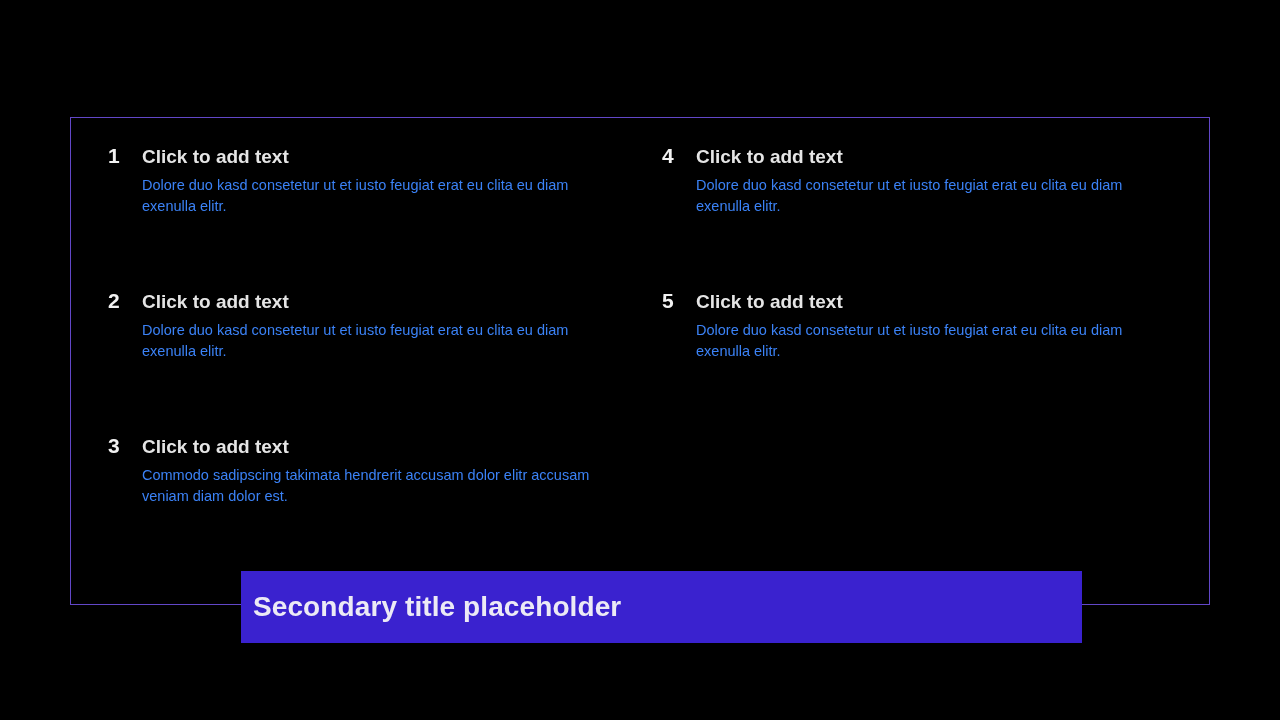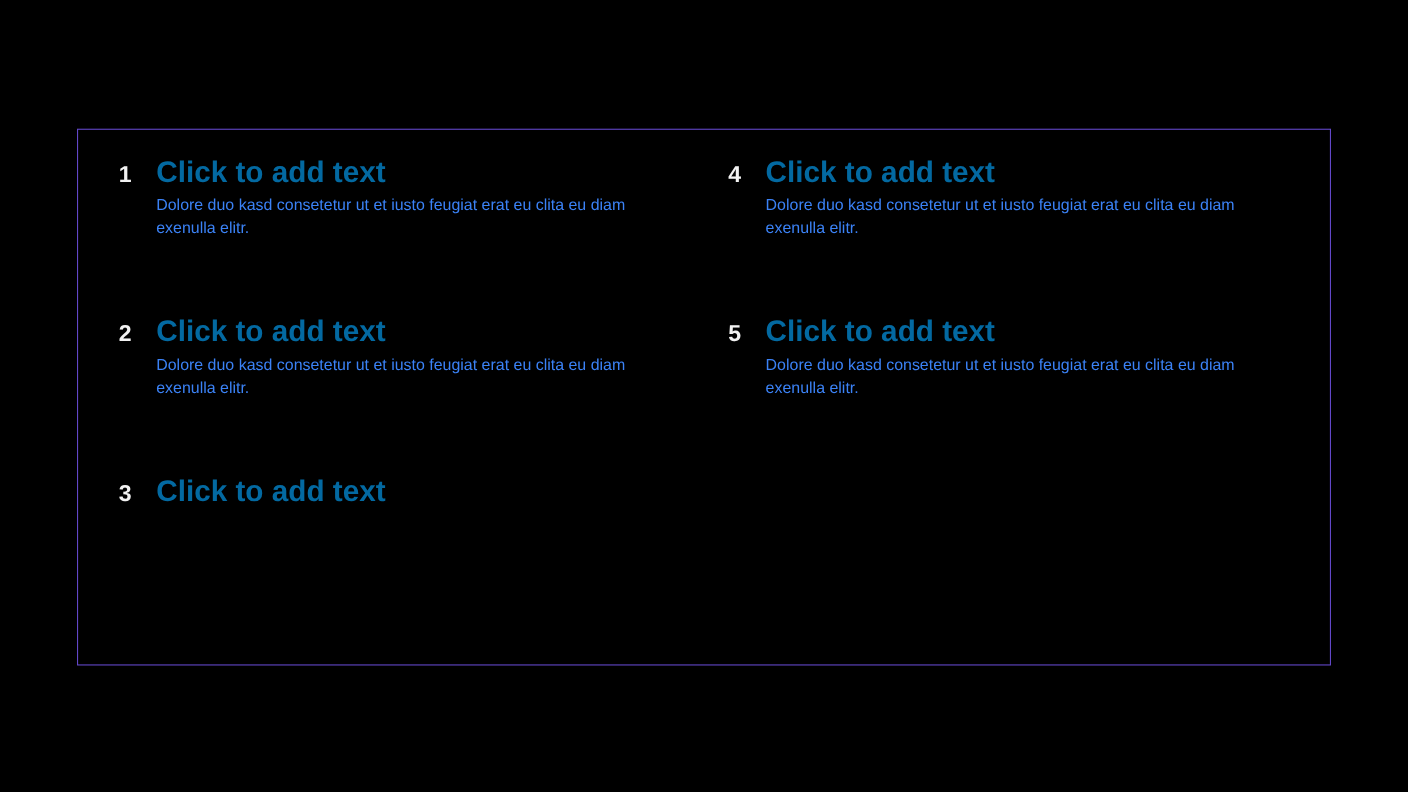--- a/index.html
+++ b/index.html
@@ -70,10 +70,10 @@
   }
 
   .item-title {
-    font-size: 27px;
+    font-size: 19px;
     font-weight: bold;
     line-height: 28px;
-    color: #0369a1;
+    color: #e5e5e5;
     white-space: nowrap;
   }
 

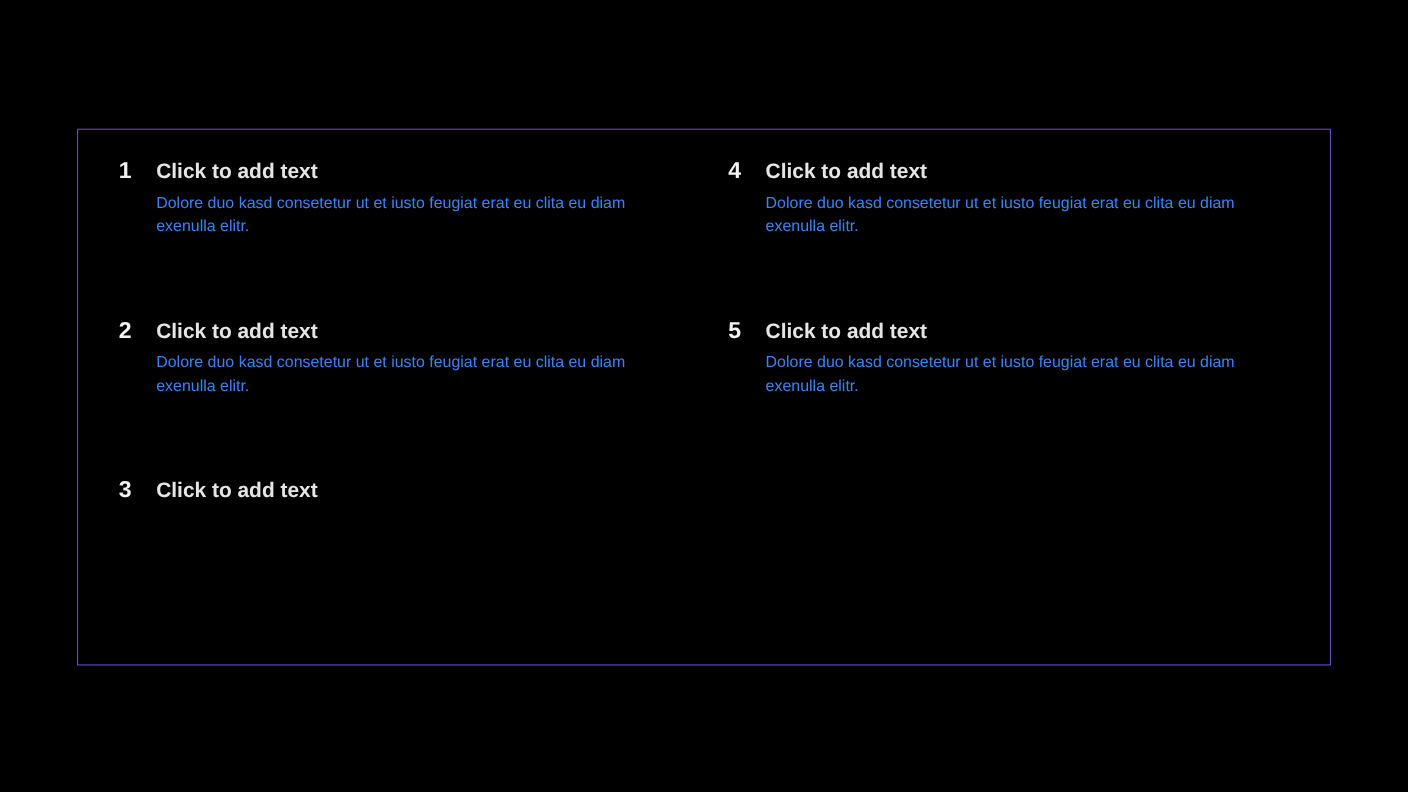--- a/index.html
+++ b/index.html
@@ -159,6 +159,7 @@
         <span class="item-number">3</span>
         <span class="item-title">Click to add text</span>
       </div>
+      <div class="item-body">Commodo sadipscing takimata hendrerit accusam dolor elitr accusam veniam diam dolor est.</div>
     </div>
 
   </div>

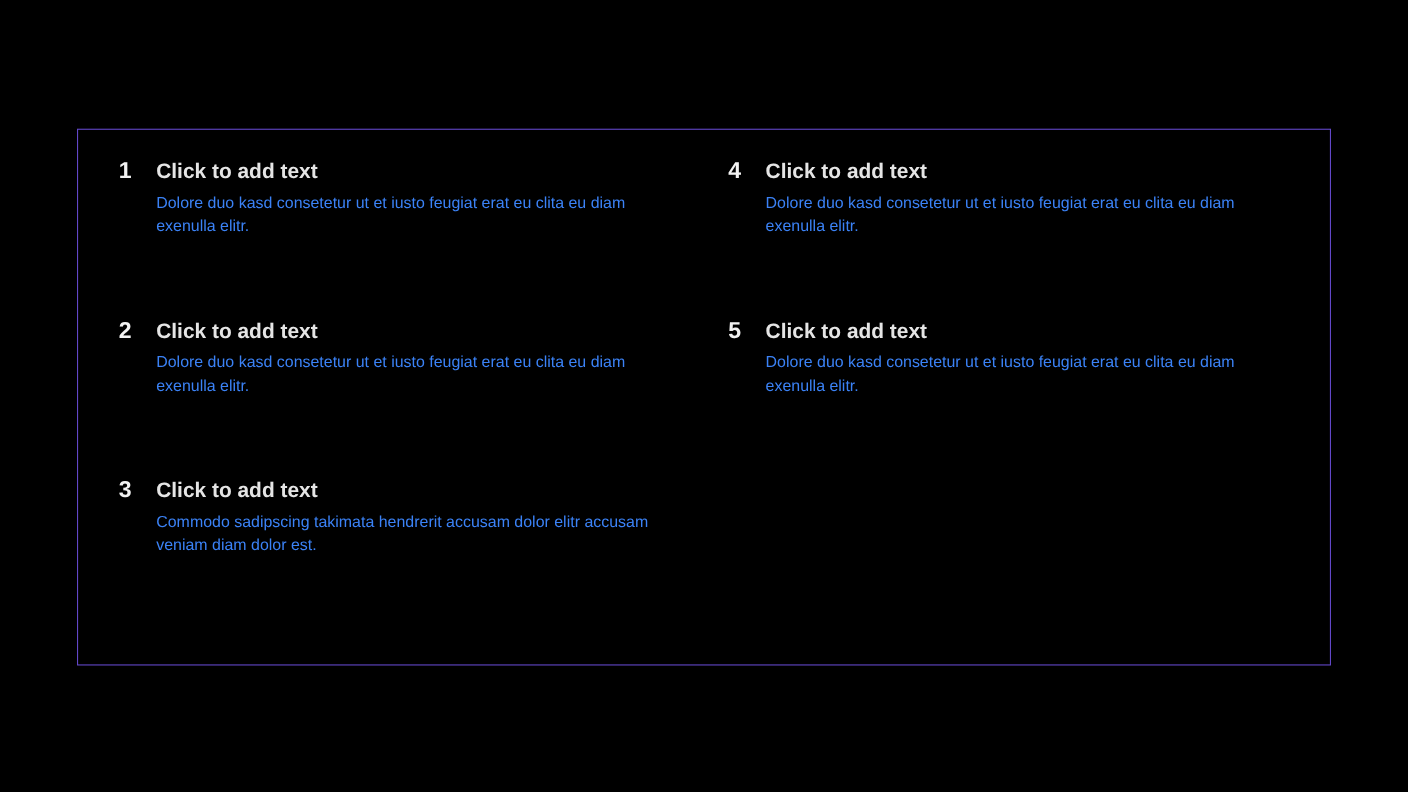--- a/index.html
+++ b/index.html
@@ -164,6 +164,9 @@
 
   </div>
 
+  <div class="secondary-title">
+    <span class="secondary-title-text">Secondary title placeholder</span>
+  </div>
 
 </div>
 

